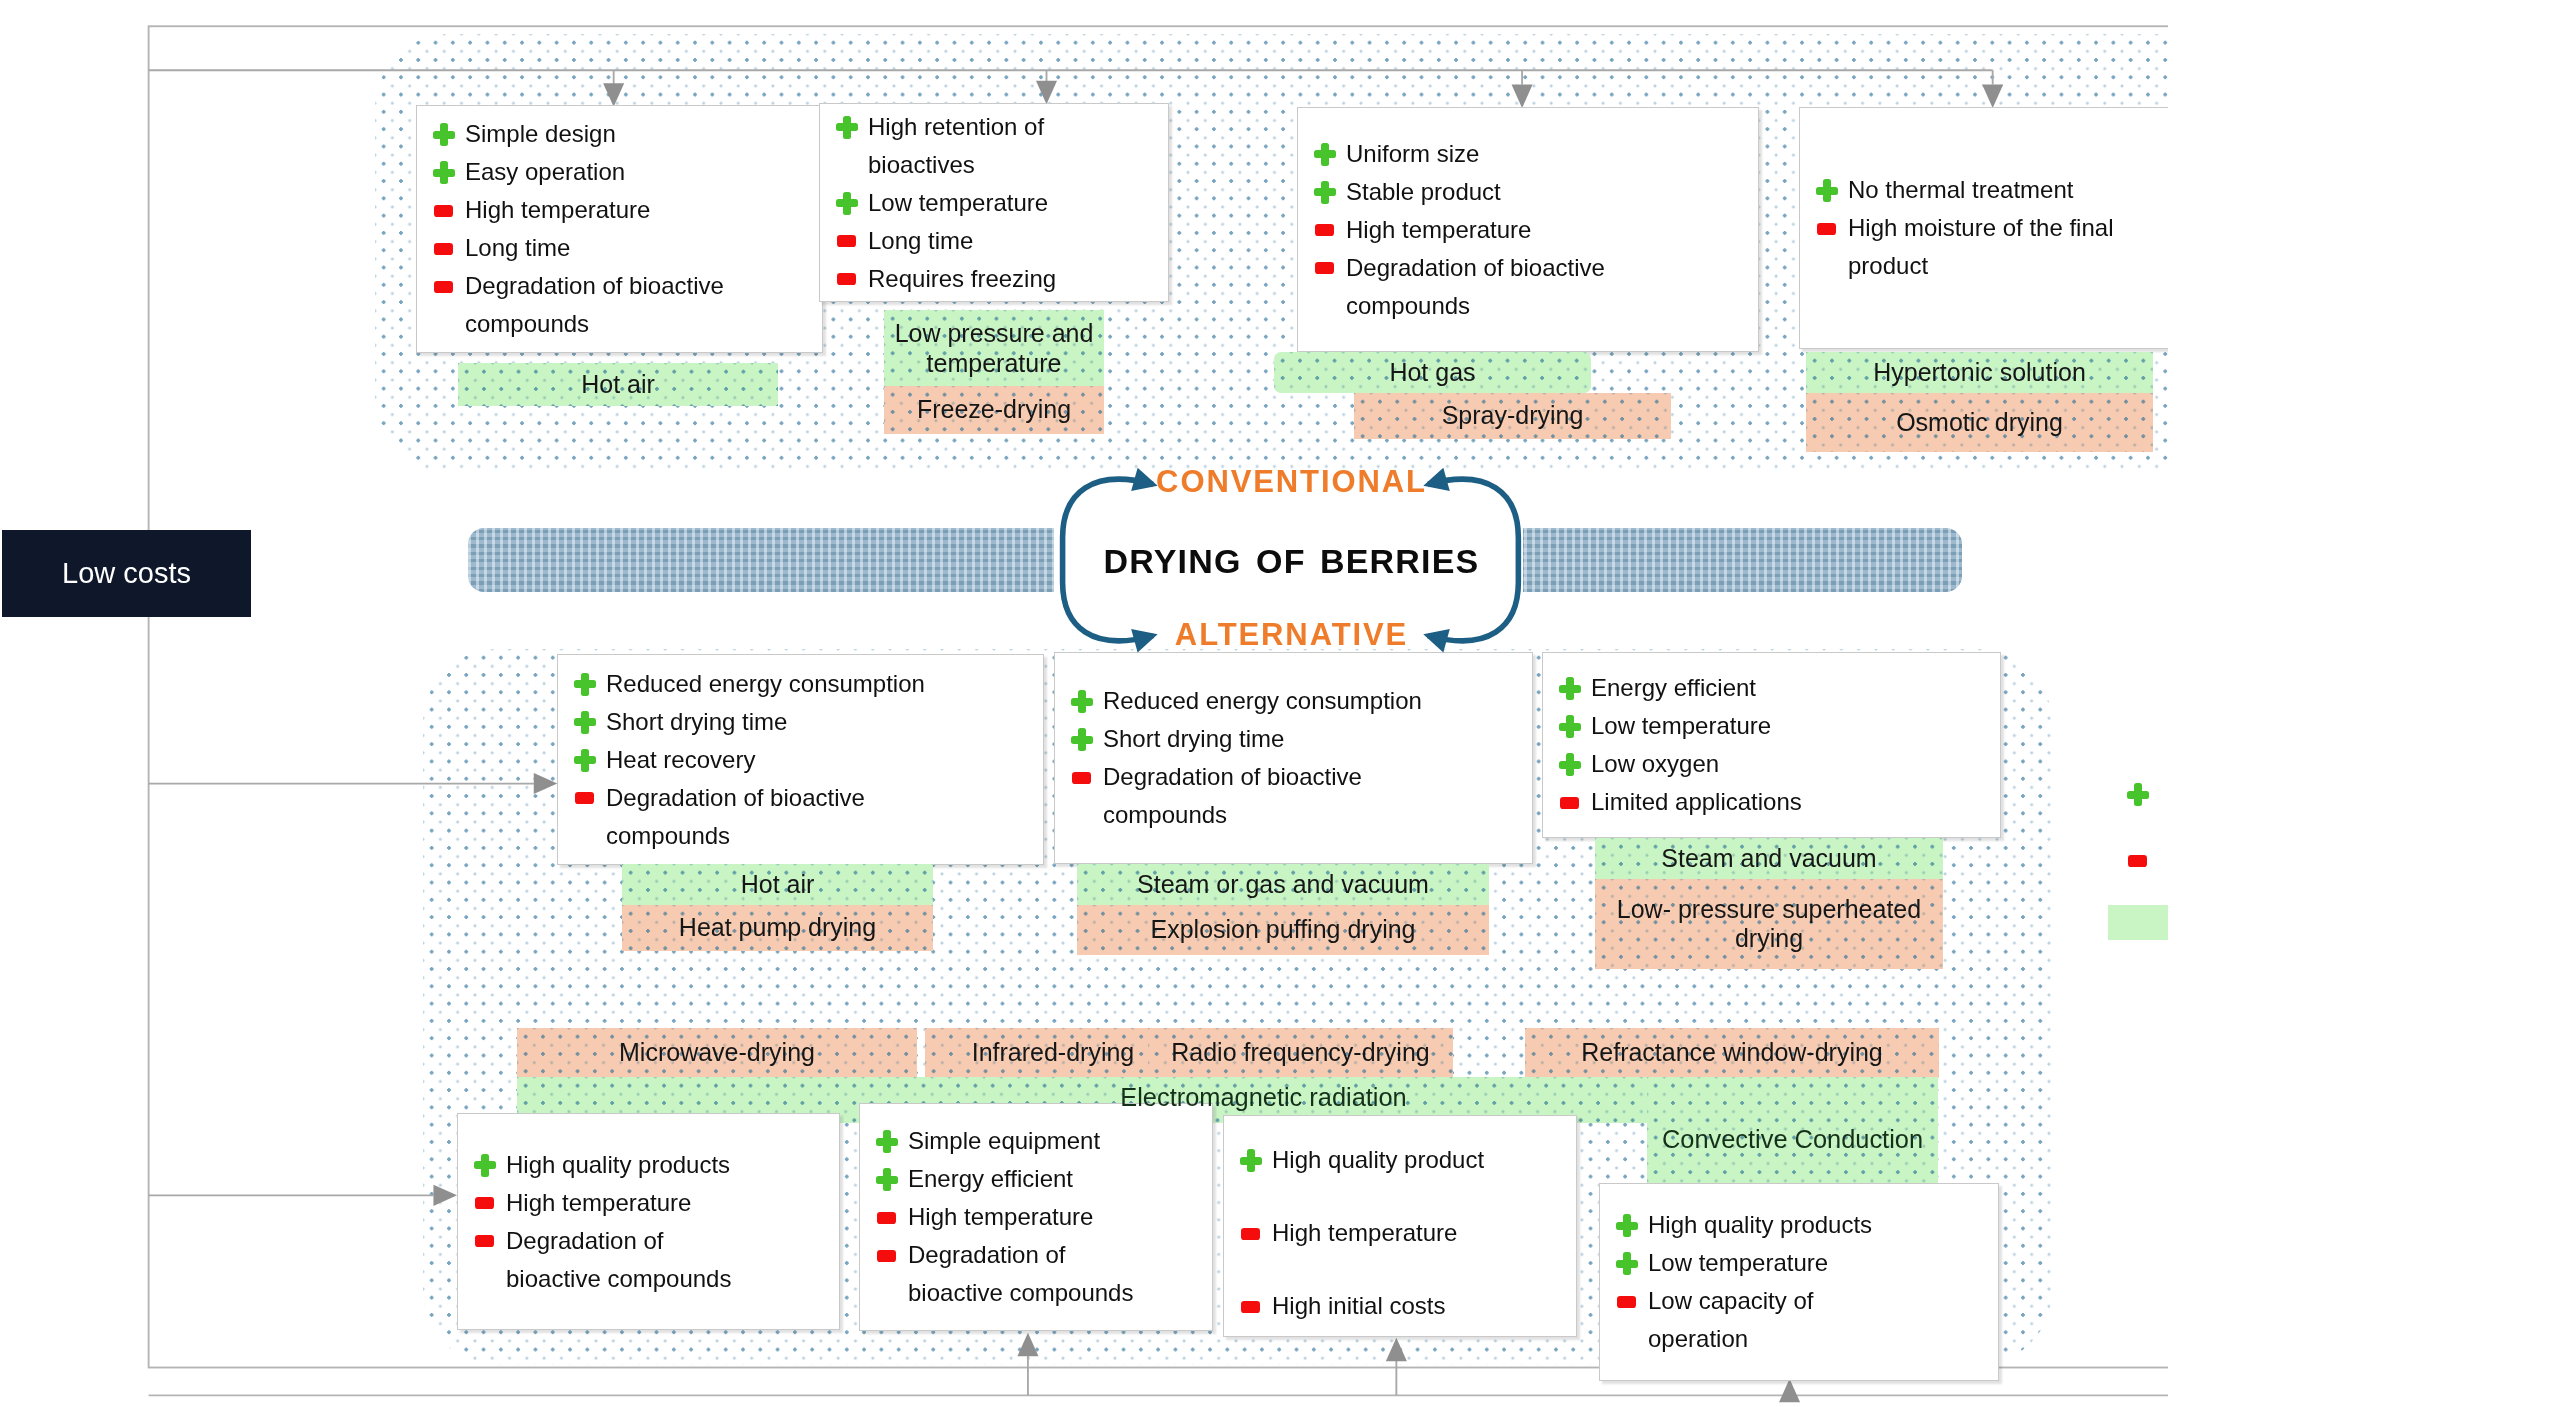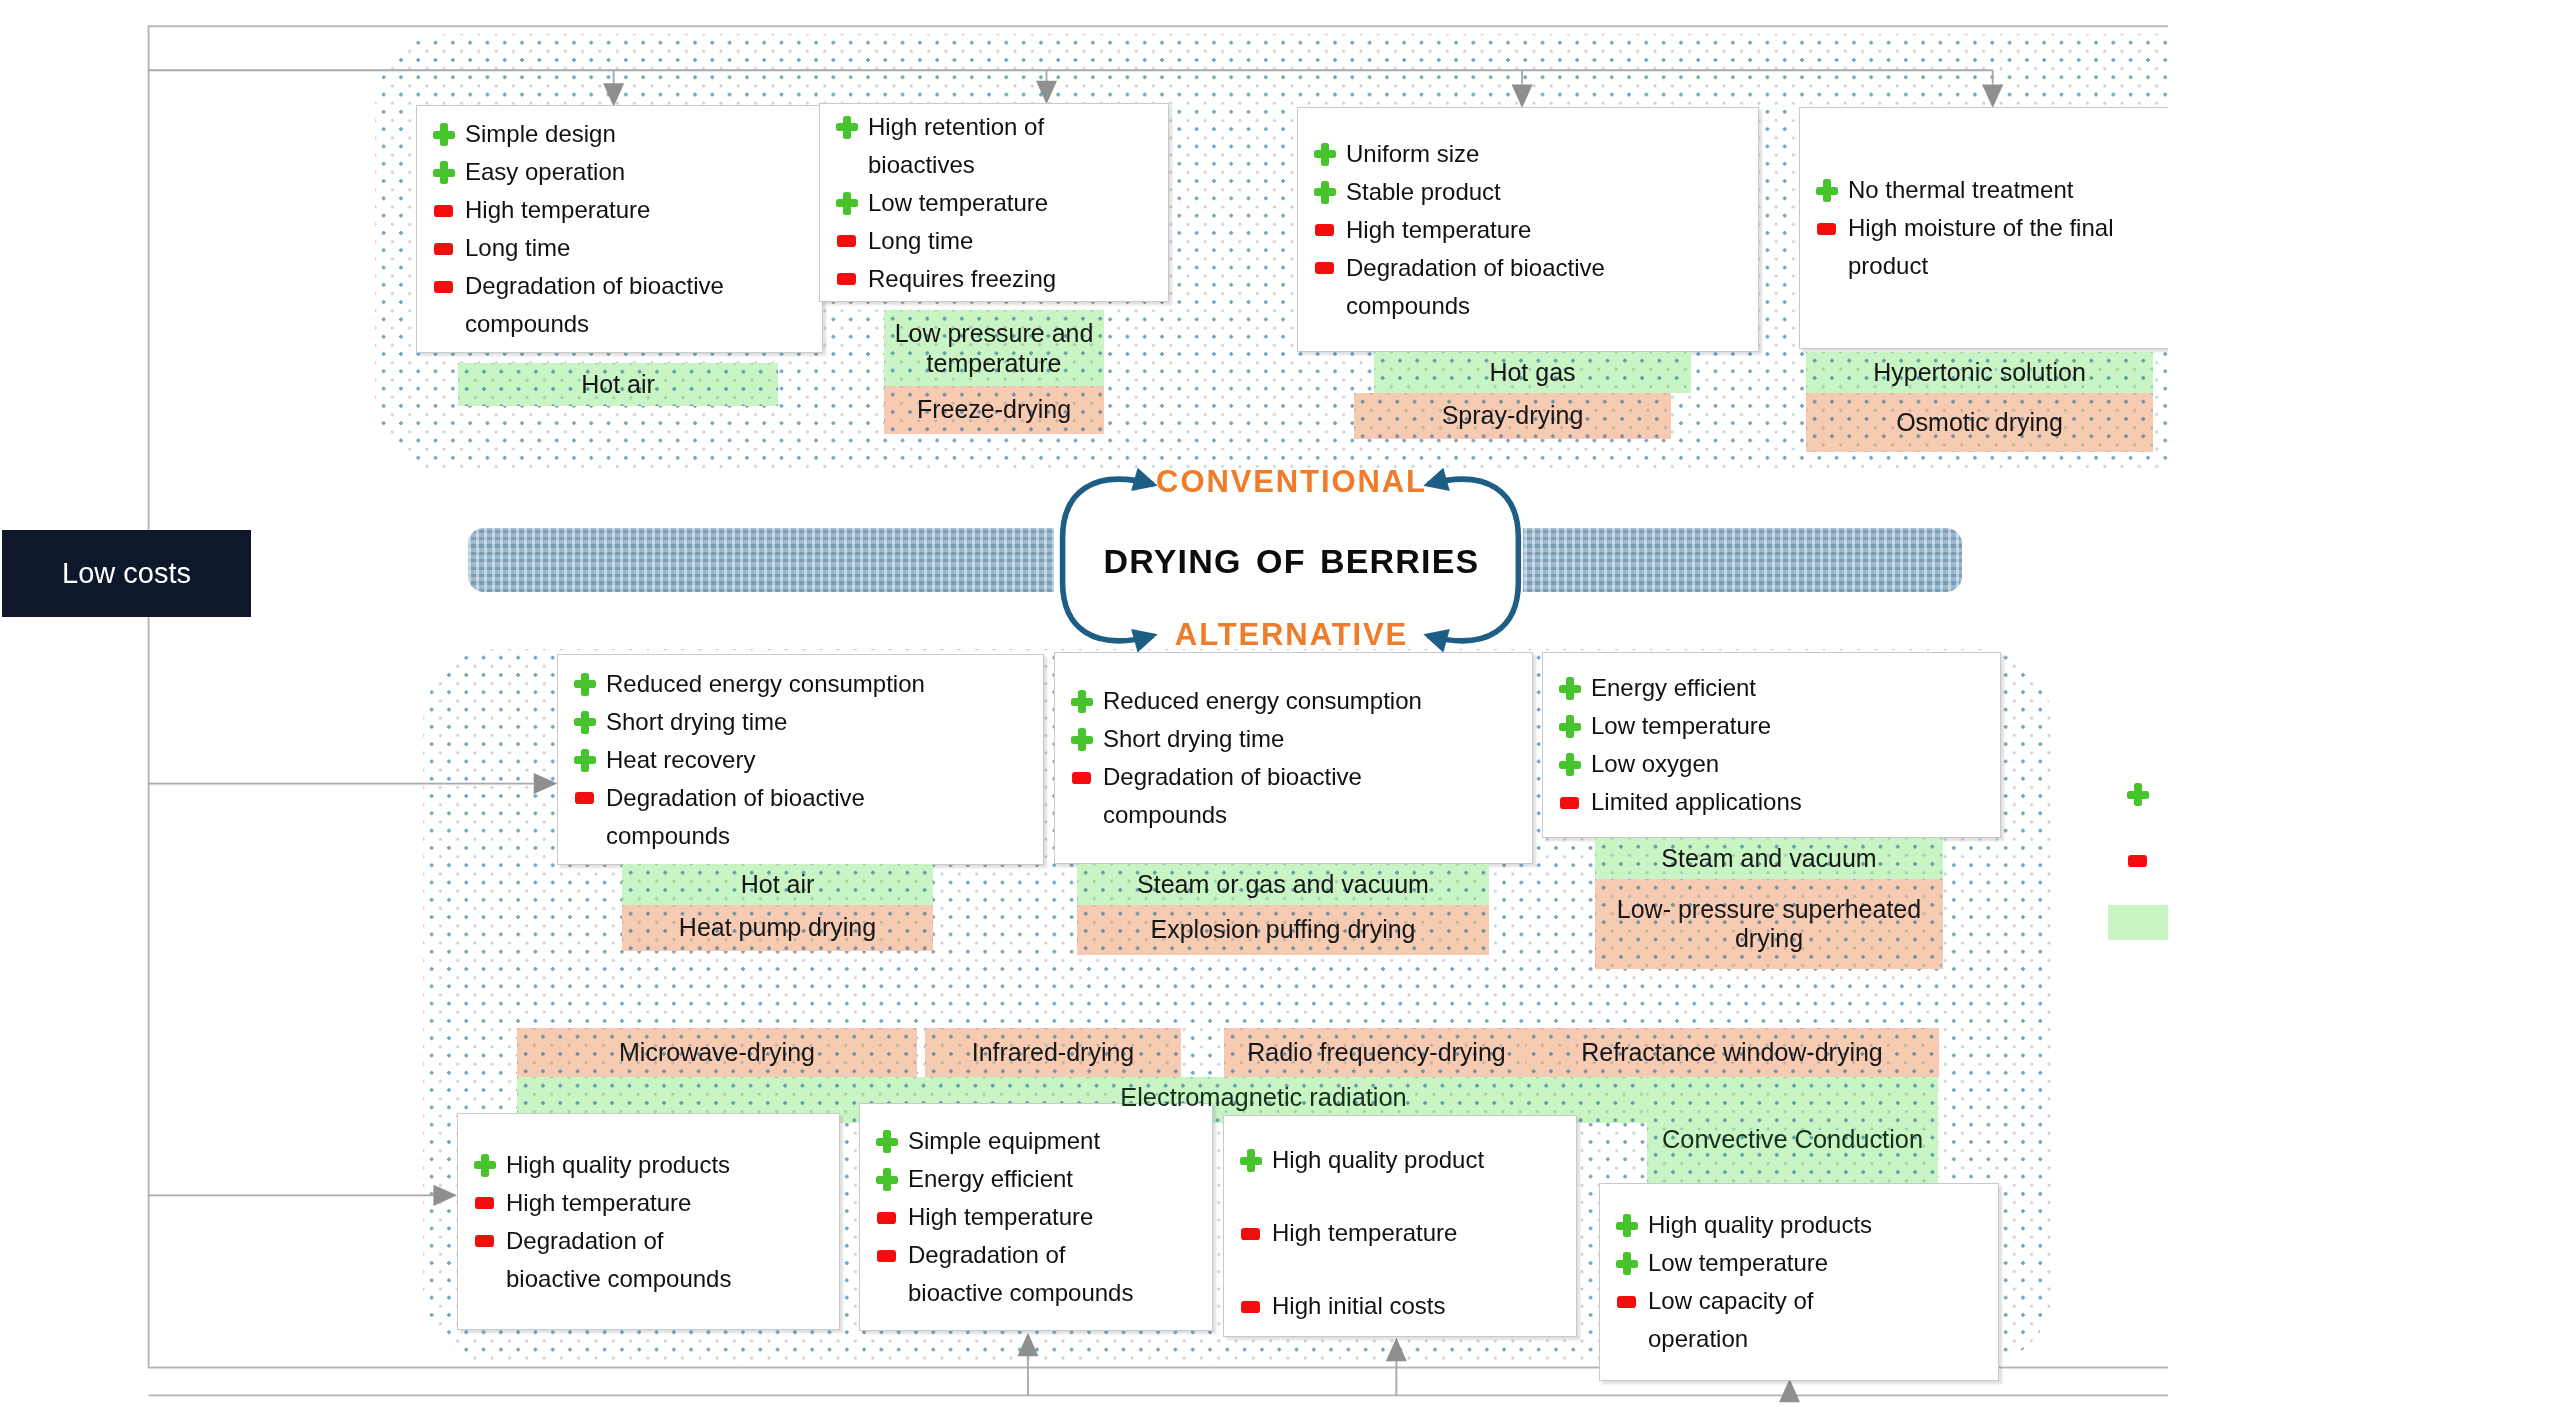--- a/index.html
+++ b/index.html
@@ -167,7 +167,7 @@
         <span class="txt" style="max-width:297px;">Degradation of bioactive compounds</span>
       </div>
   </div>
-  <div class="tag mech dotty" style="left:1374px;top:352px;width:317px;height:41px;">Hot gas</div>
+  <div class="tag mech dotty" style="left:1274px;top:352px;width:317px;height:41px;border-radius:7px;">Hot gas</div>
   <div class="tag meth dotty" style="left:1354px;top:393px;width:317px;height:46px;">Spray-drying</div>
 
   <div class="pbox" style="left:1799px;top:107px;width:405px;height:242px;">

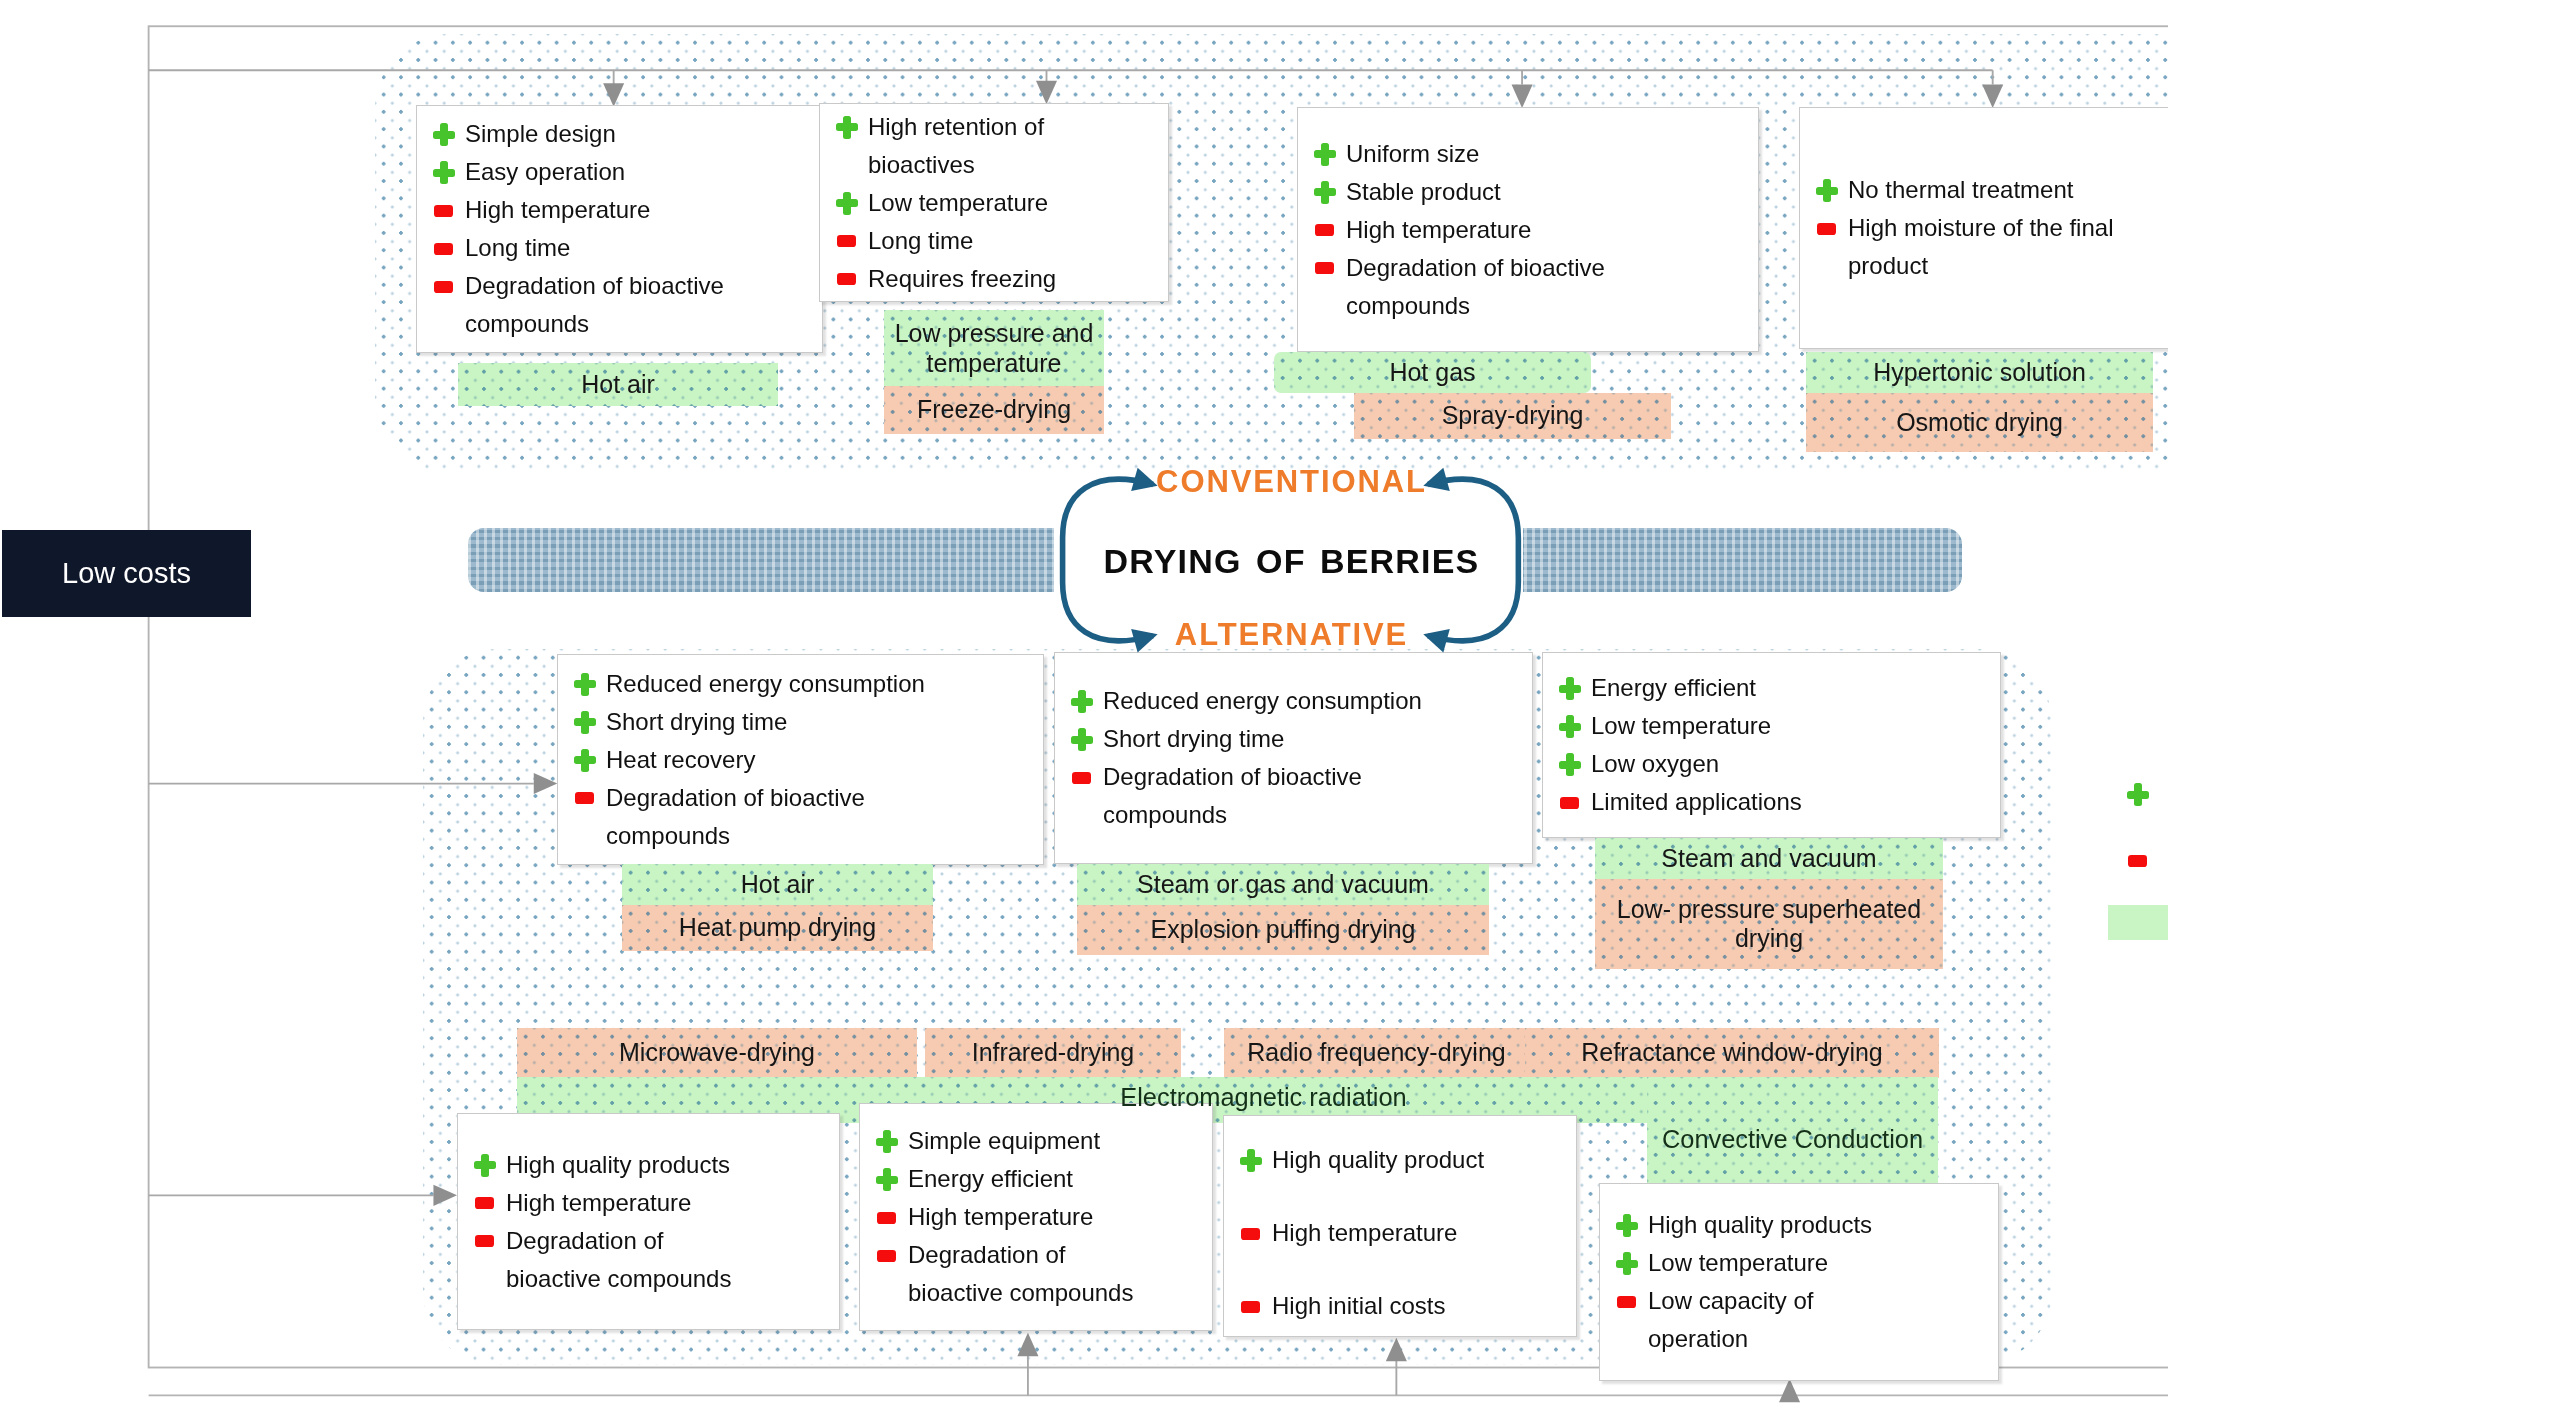--- a/index.html
+++ b/index.html
@@ -262,7 +262,7 @@
 
   <div class="tag meth dotty" style="left:517px;top:1028px;width:400px;height:50px;">Microwave-drying</div>
   <div class="tag meth dotty" style="left:925px;top:1028px;width:256px;height:50px;">Infrared-drying</div>
-  <div class="tag meth dotty" style="left:1224px;top:1028px;width:305px;height:50px;">Radio frequency-drying</div>
+  <div class="tag meth dotty" style="left:1148px;top:1028px;width:305px;height:50px;">Radio frequency-drying</div>
   <div class="tag meth dotty" style="left:1525px;top:1028px;width:414px;height:50px;">Refractance window-drying</div>
 
   <div class="tag mech dotty" style="left:517px;top:1077px;width:1421px;height:46px;"></div>

